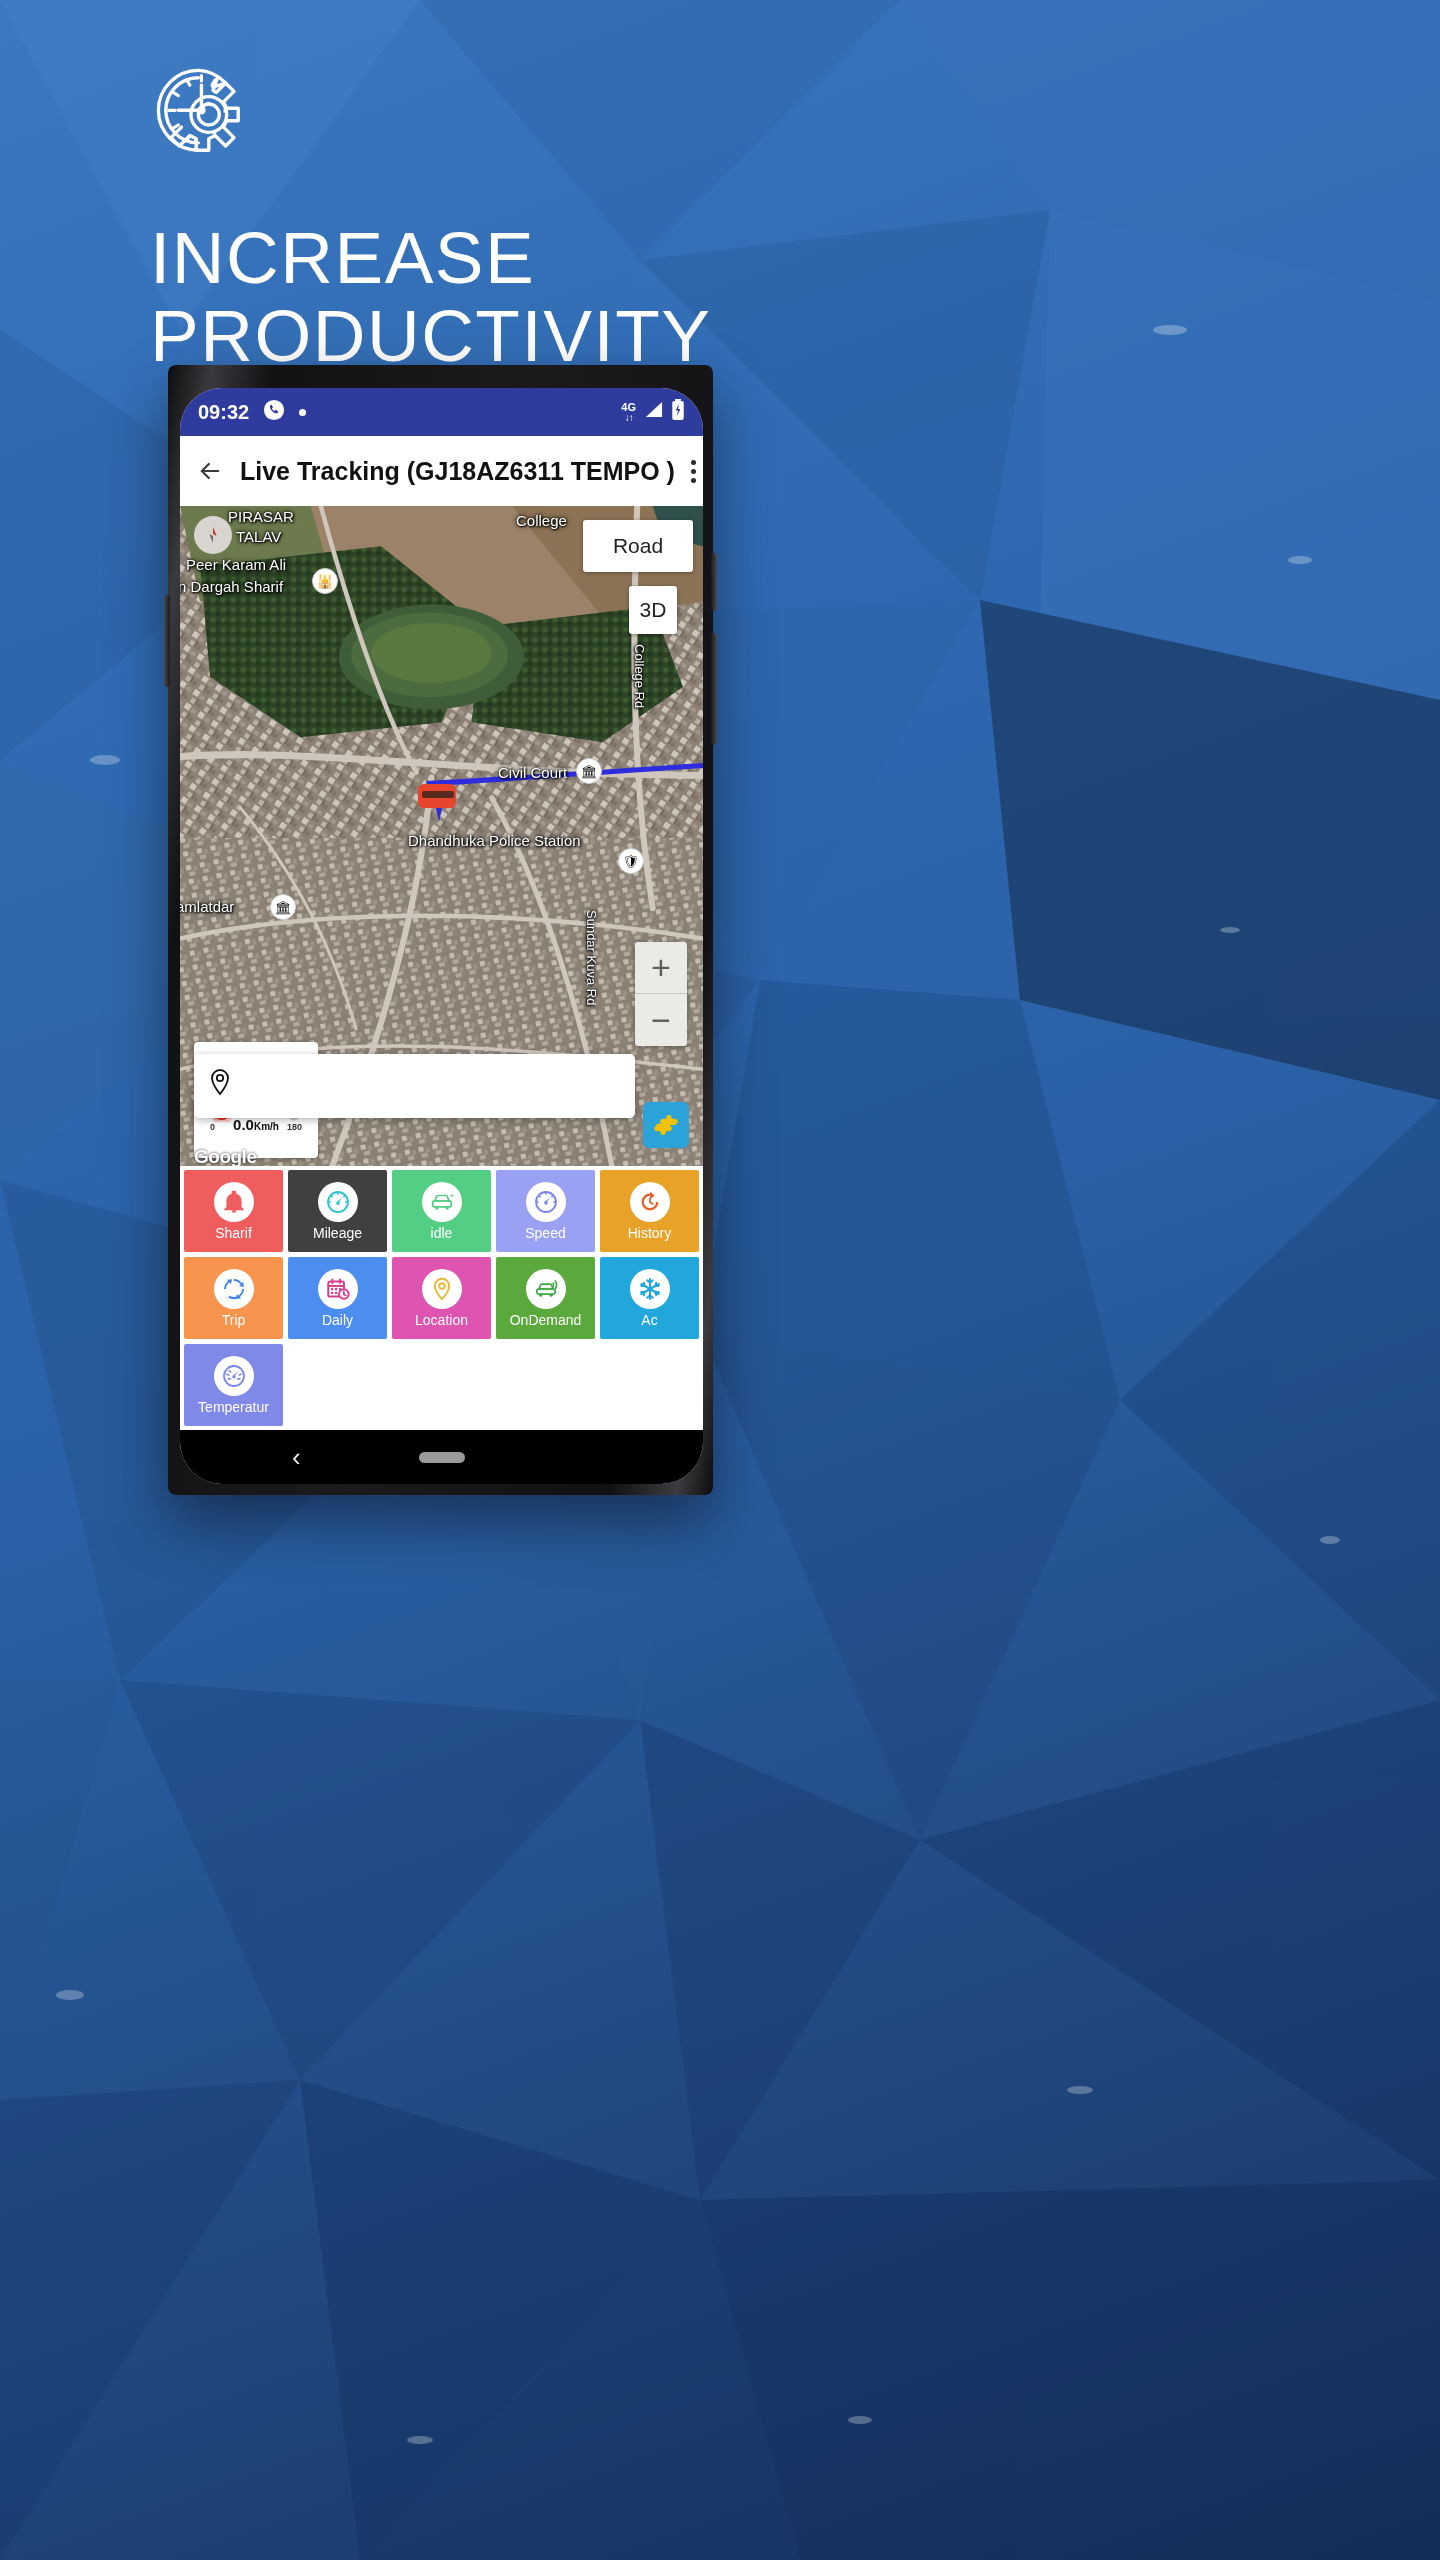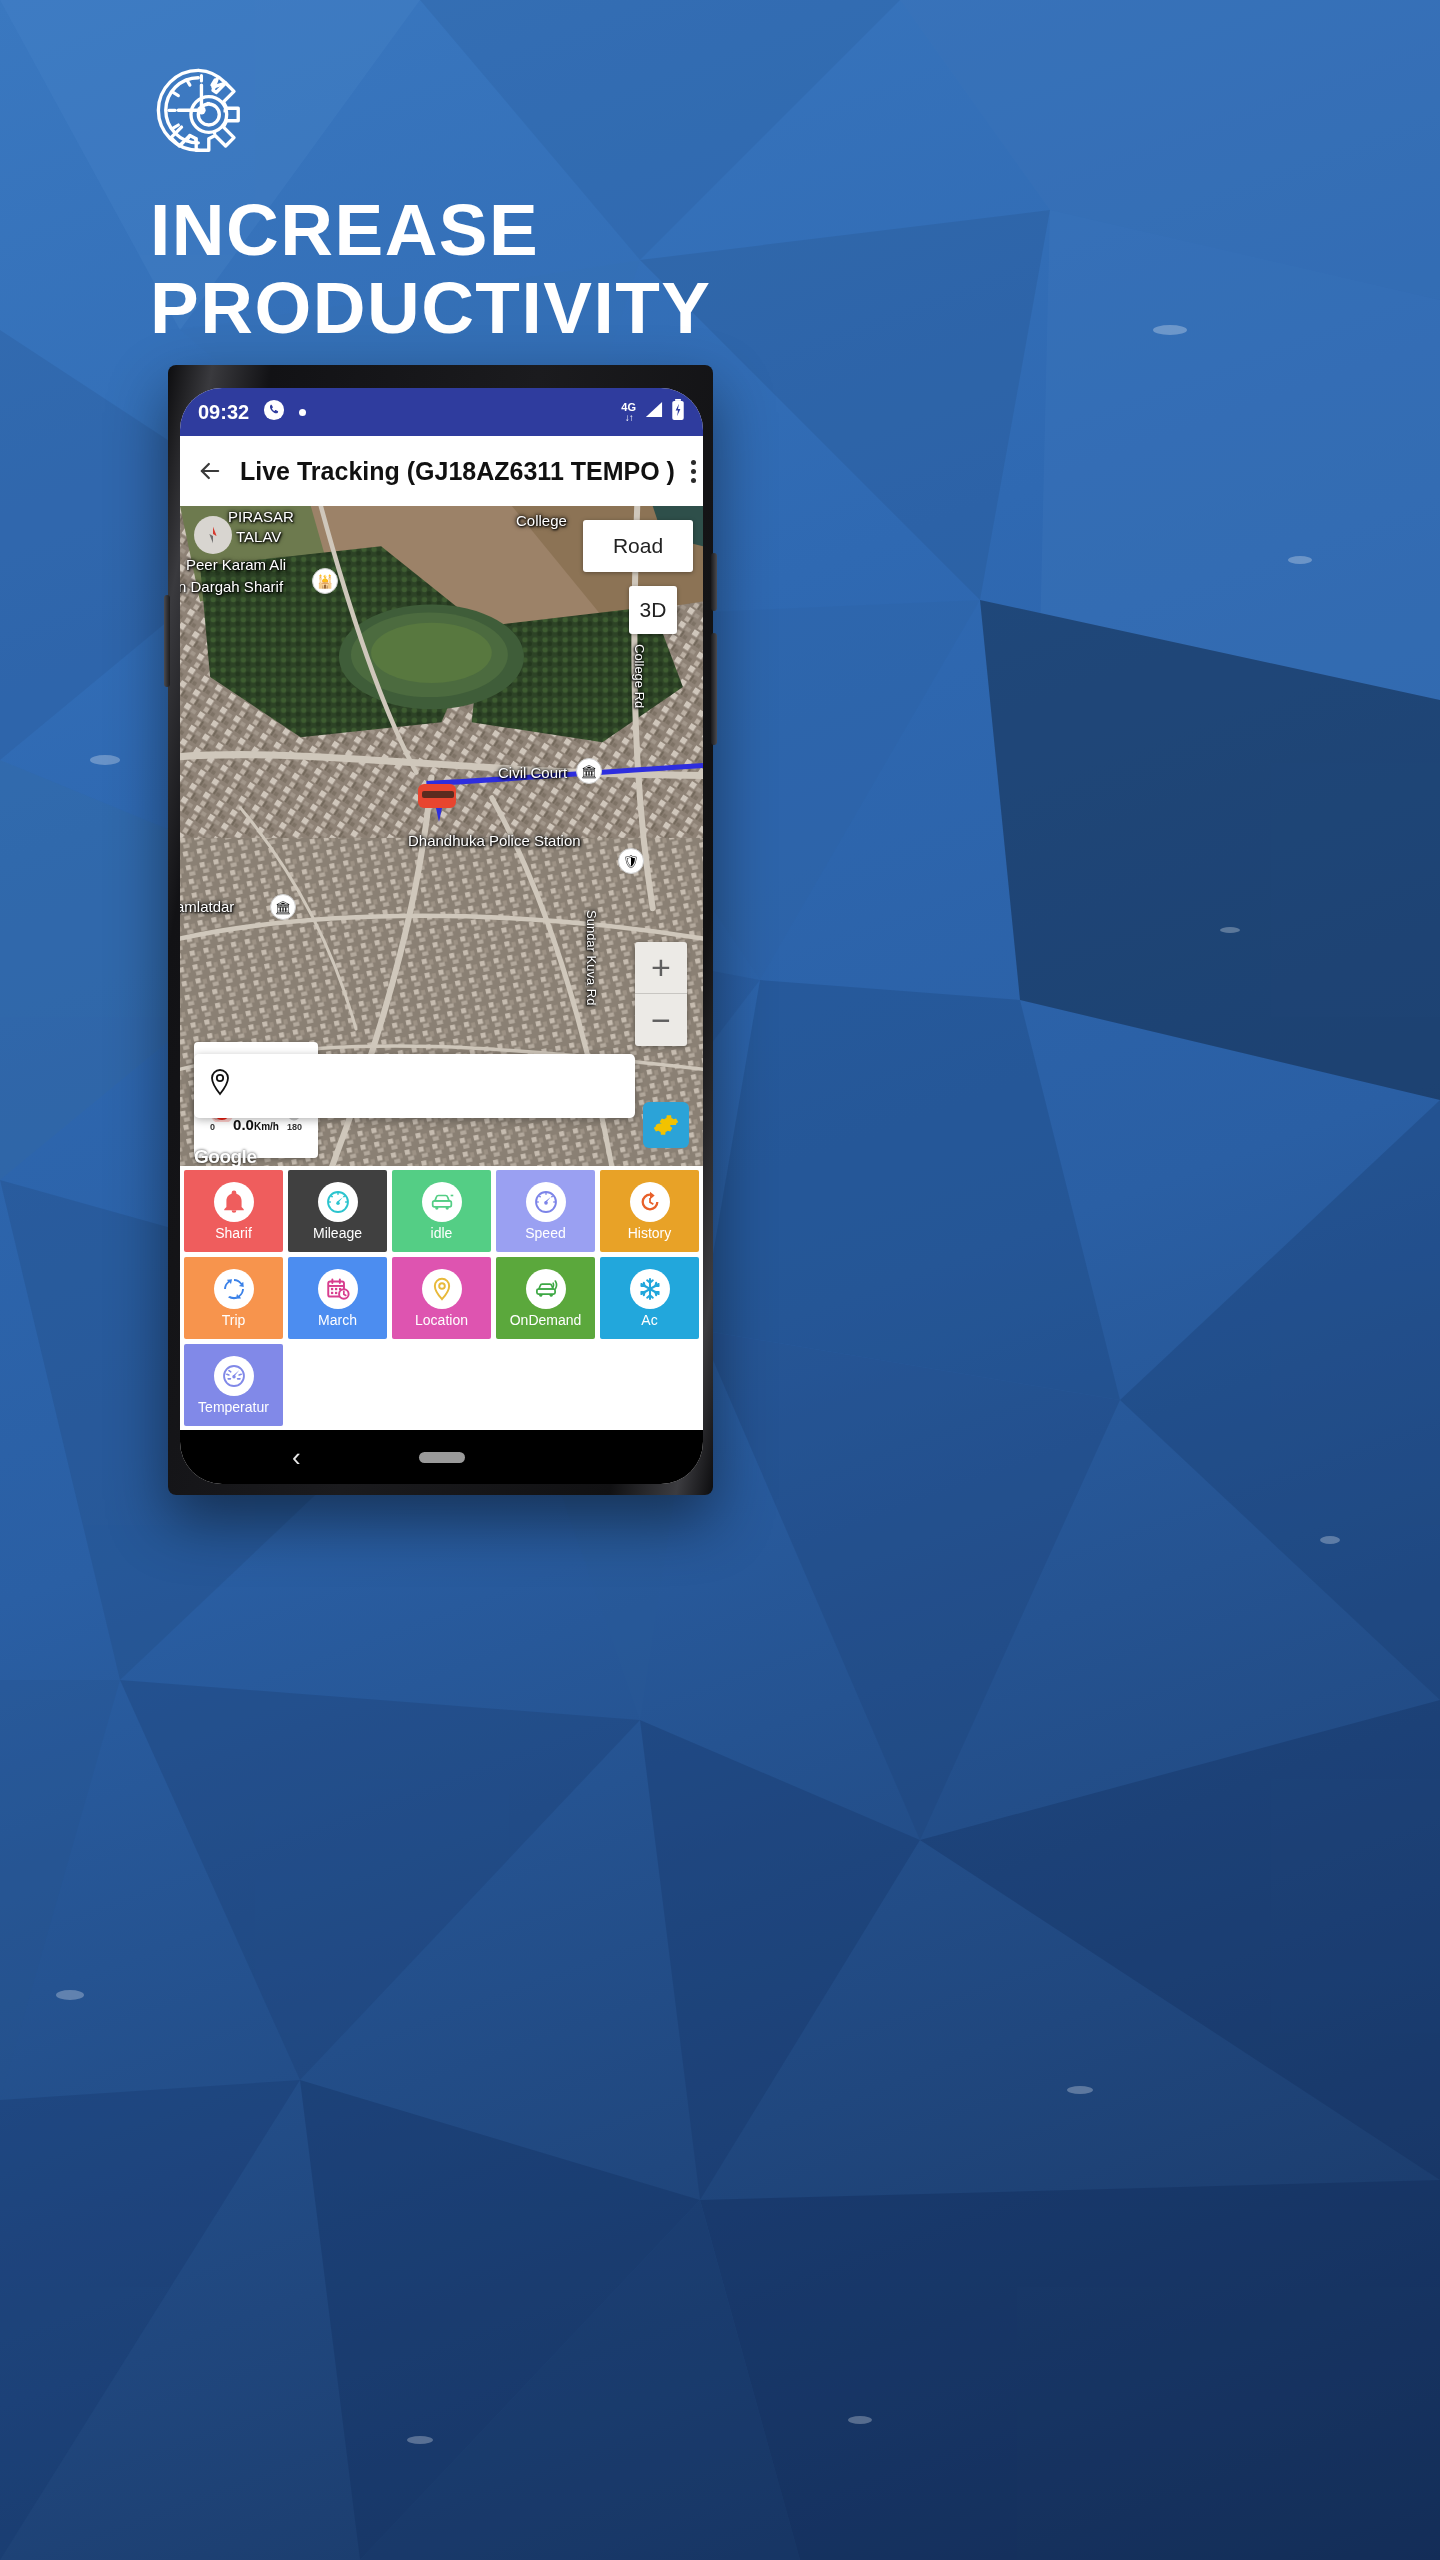--- a/index.html
+++ b/index.html
@@ -23,10 +23,10 @@
   .hero { position:absolute; left:150px; top:62px; width:900px; }
   .logo-icon { width:105px; height:105px; }
   .headline {
-    margin-top:24px;
+    margin-top:52px;
     color:#fff;
     font-size:73px;
-    font-weight:bold;
+    font-weight:normal;
     line-height:1.07;
     letter-spacing:1.5px;
   }

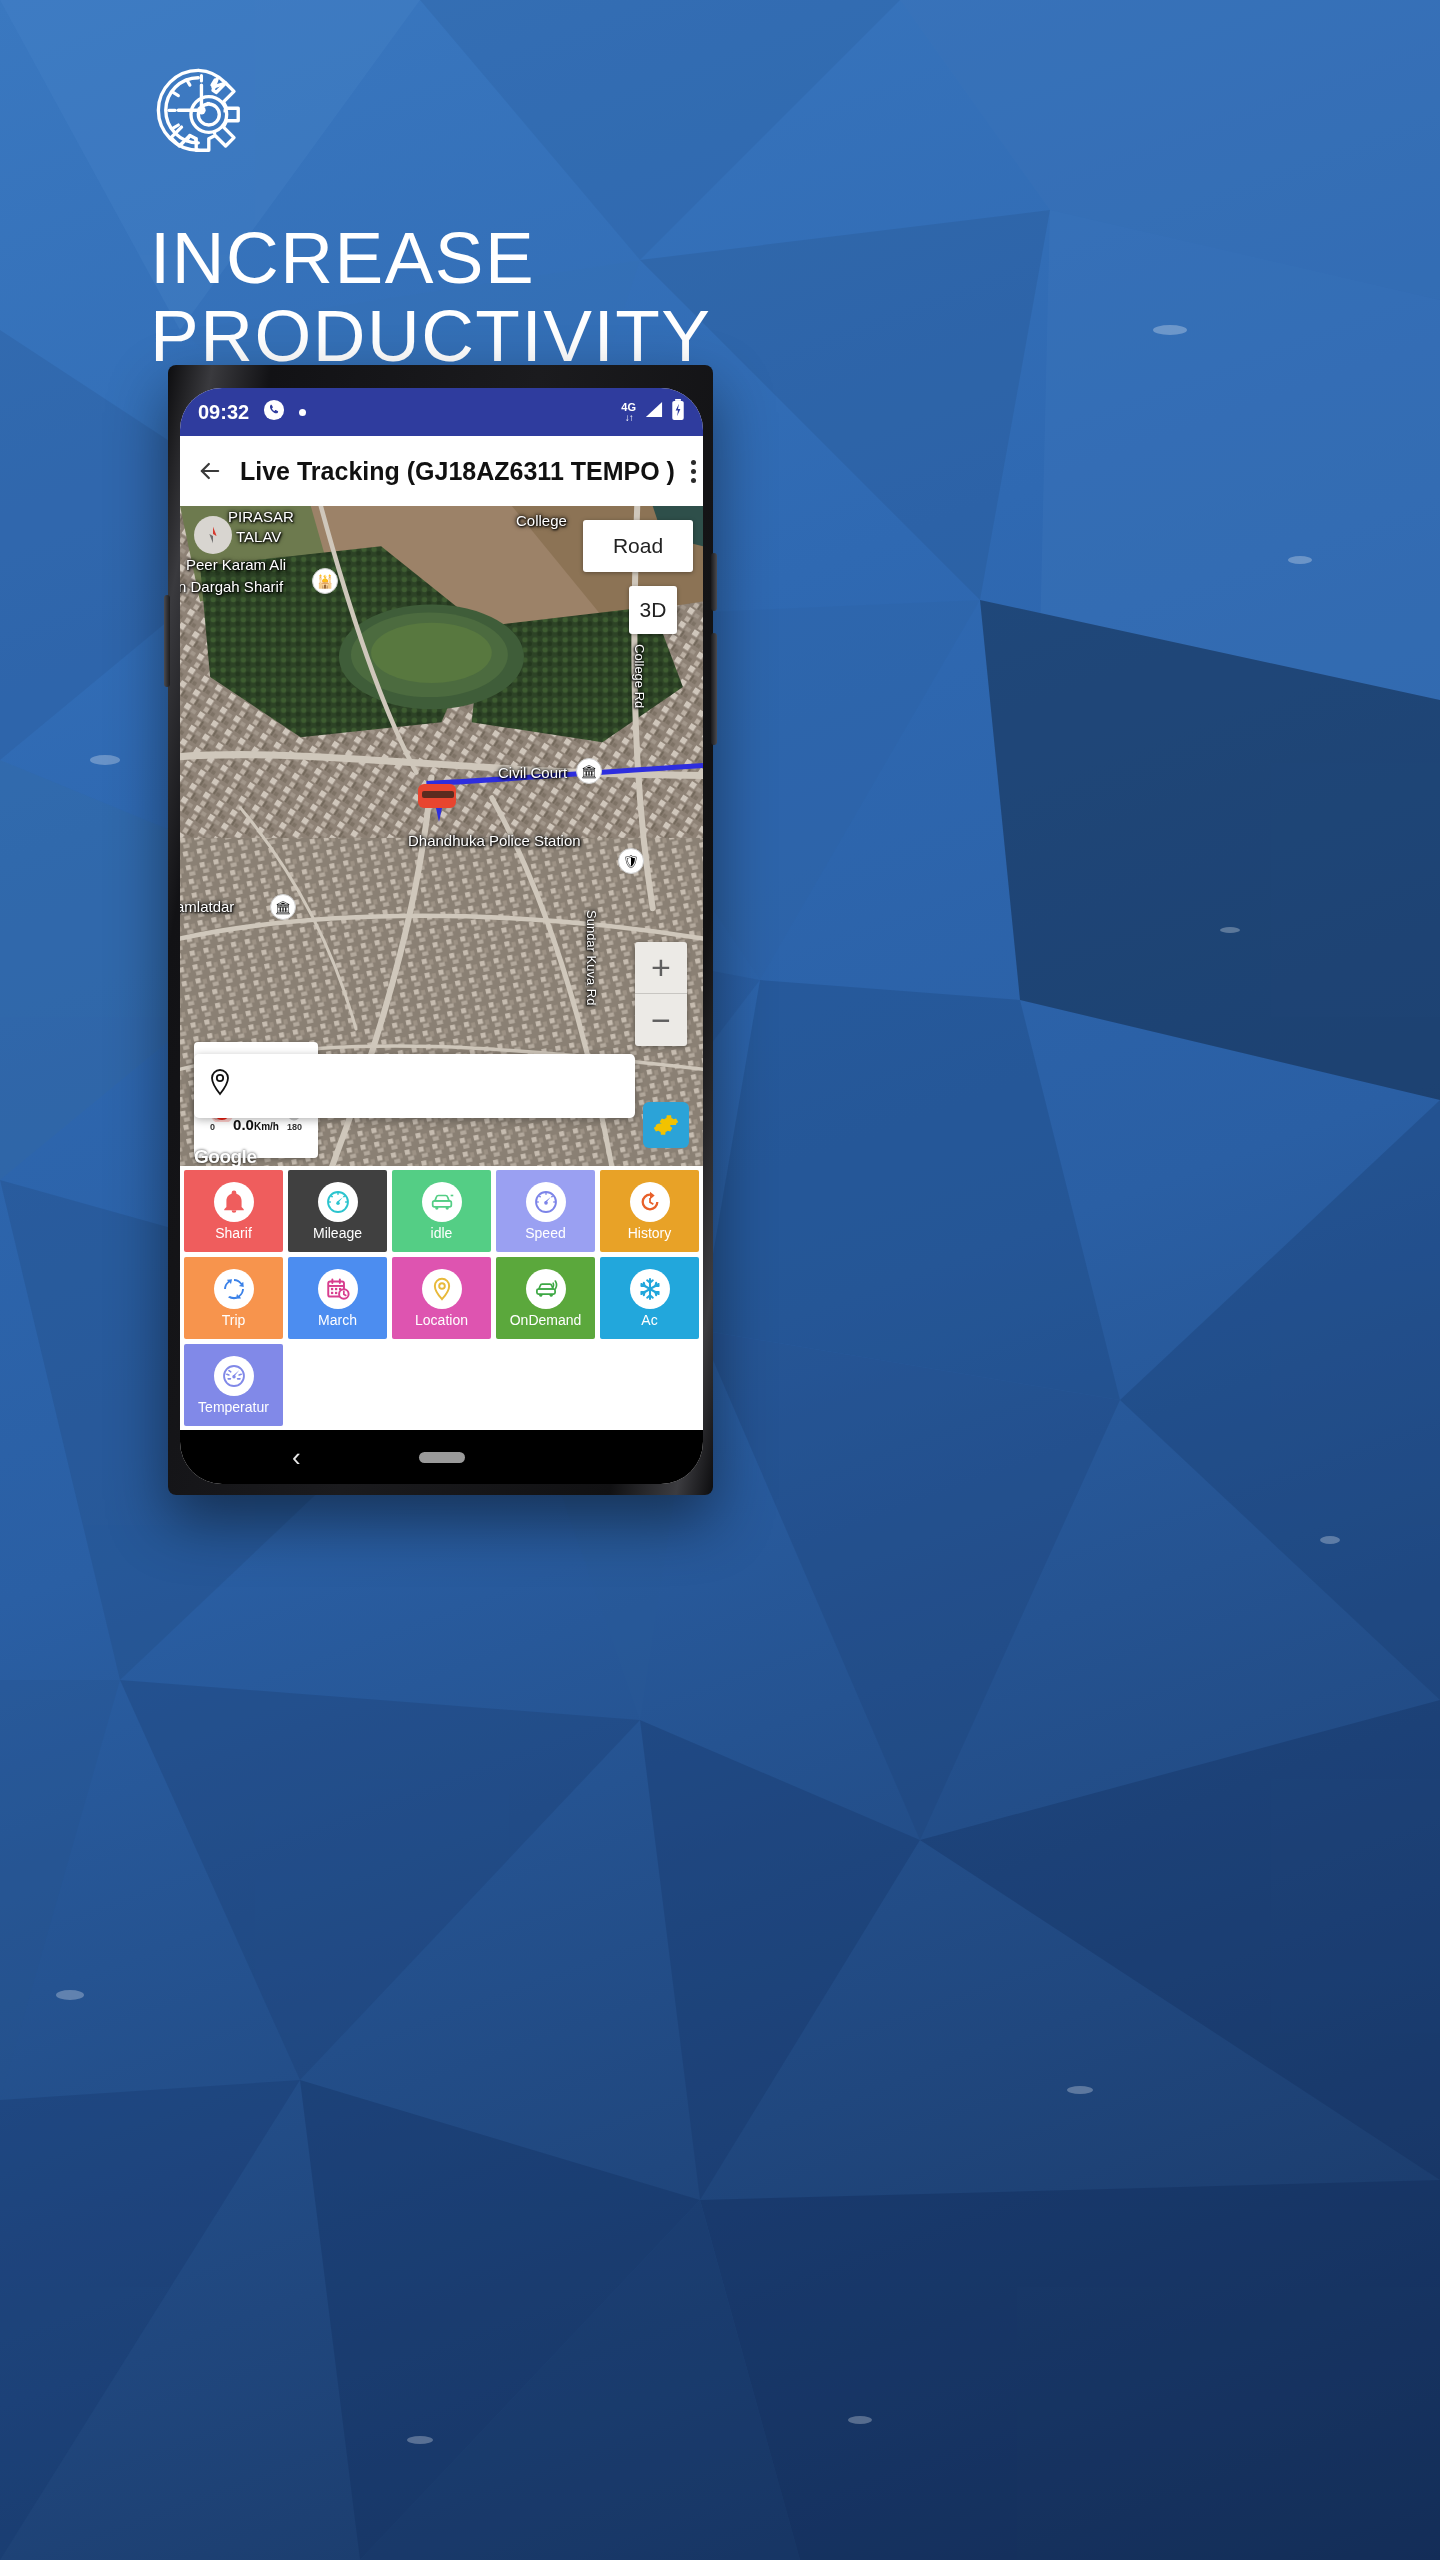--- a/index.html
+++ b/index.html
@@ -525,7 +525,7 @@
                 <path d="M17.4 14.2v2.6l1.8 1.1" fill="none" stroke="currentColor" stroke-width="1.6" stroke-linecap="round"></path>
               </svg>
             </div>
-            <div class="lbl">March</div>
+            <div class="lbl">Daily</div>
           </div>
           <div class="tile" style="background: rgb(222, 84, 176);">
             <div class="circ">

